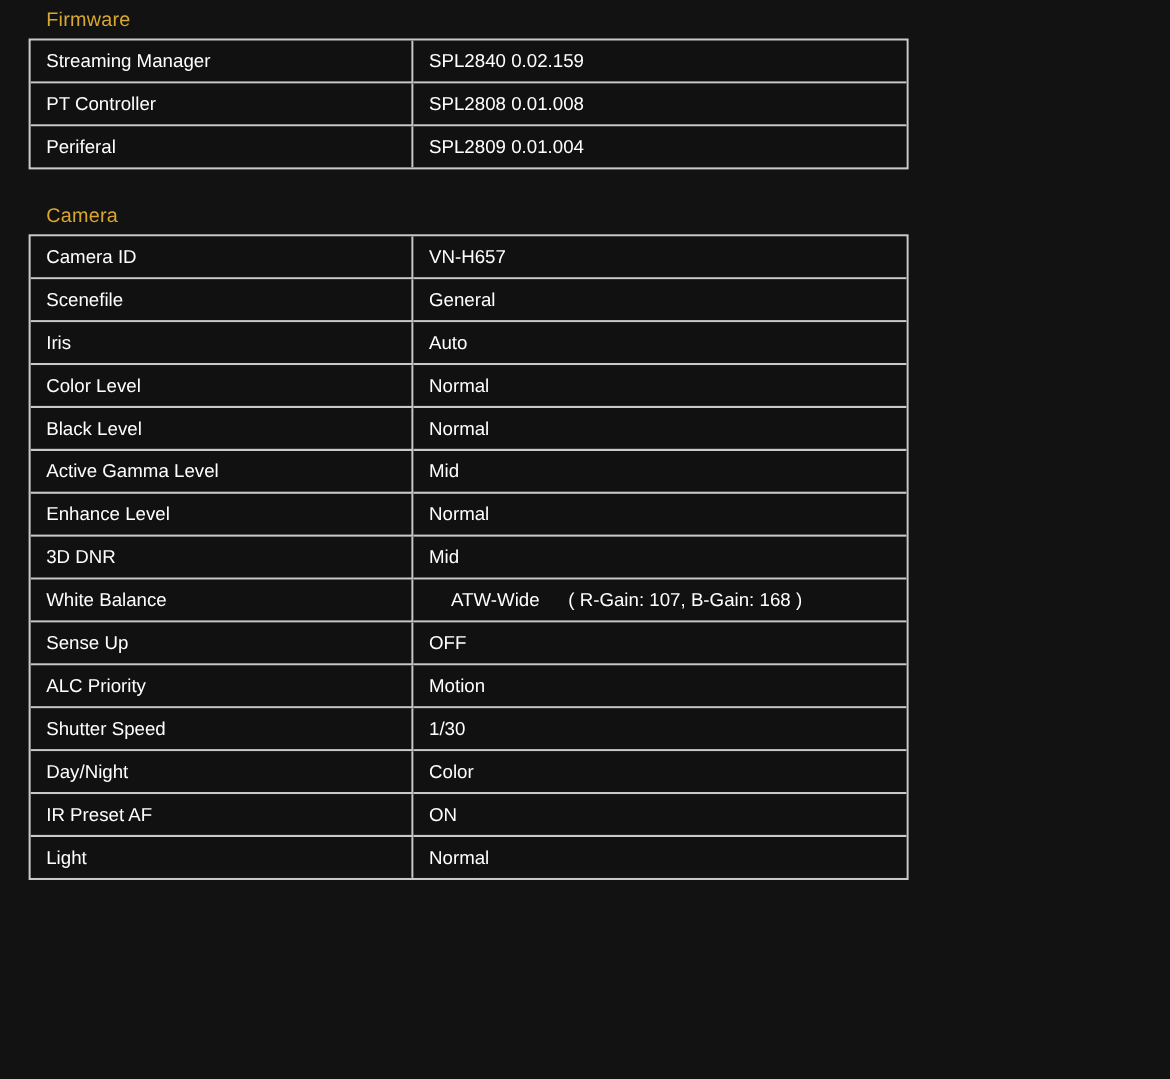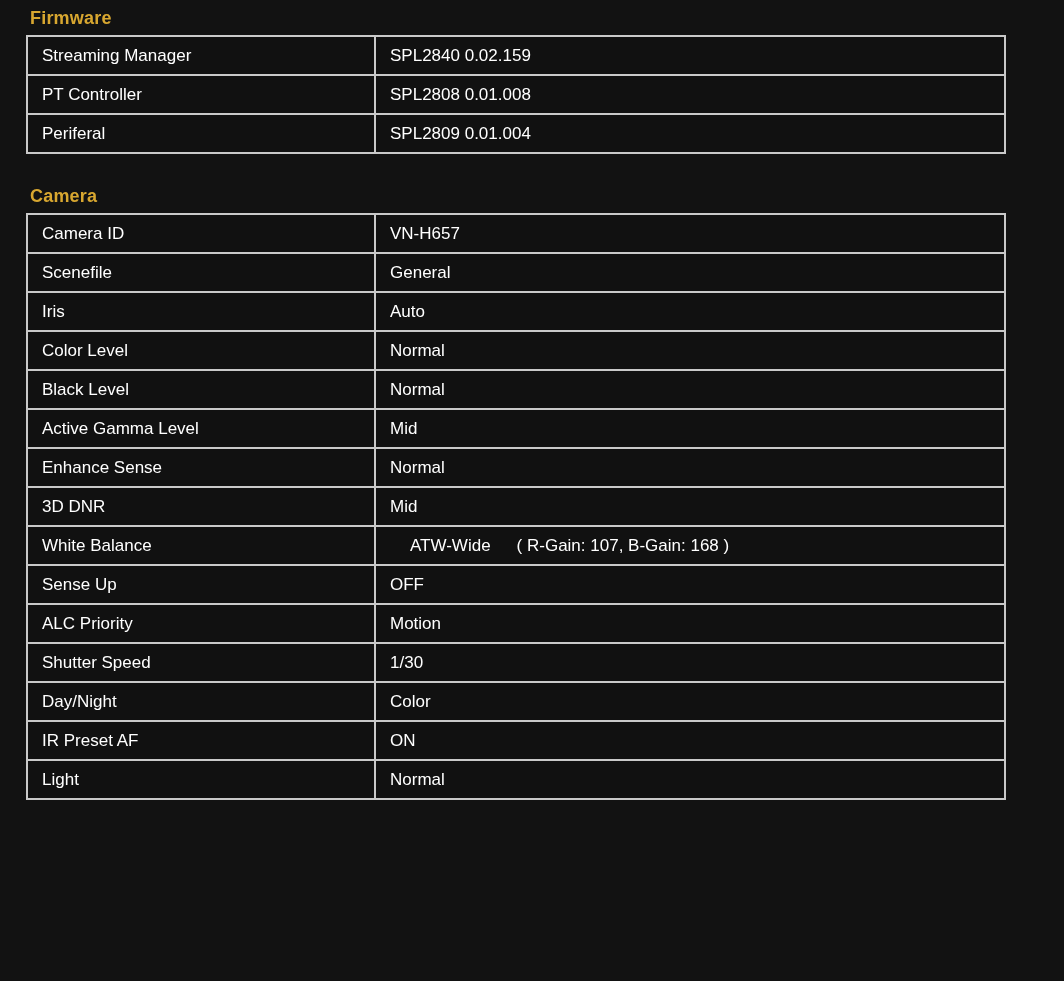--- a/index.html
+++ b/index.html
@@ -26,8 +26,8 @@
   .section-title {
     color: #d8a730;
     font-size: 18px;
-    font-weight: bold;
-    margin: 0 0 6px 30px;
+    font-weight: normal;
+    margin: 0 0 6px 42px;
     letter-spacing: 0.2px;
   }
   .info-table {

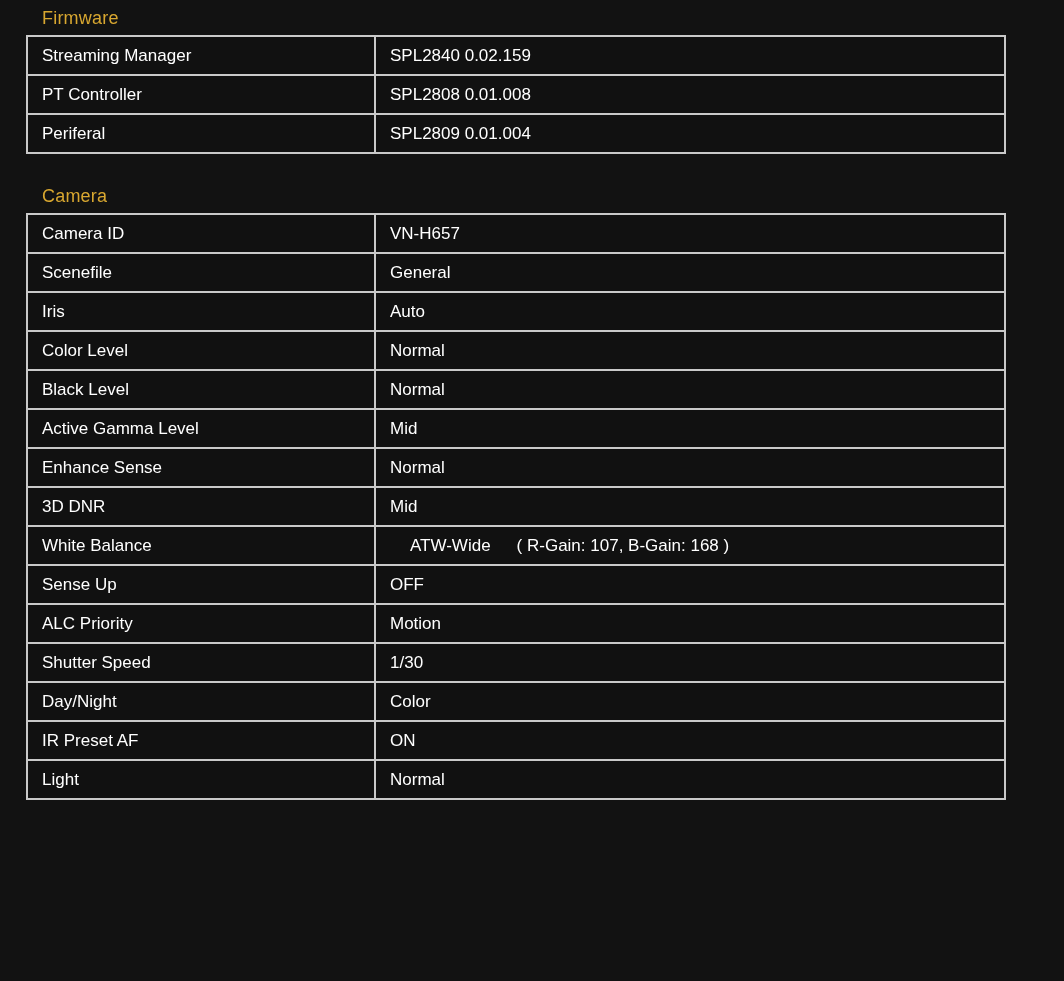--- a/index.html
+++ b/index.html
@@ -31,7 +31,7 @@
     letter-spacing: 0.2px;
   }
   .info-table {
-    width: 980px;
+    width: 800px;
     margin-left: 26px;
     border-collapse: separate;
     border-spacing: 0;

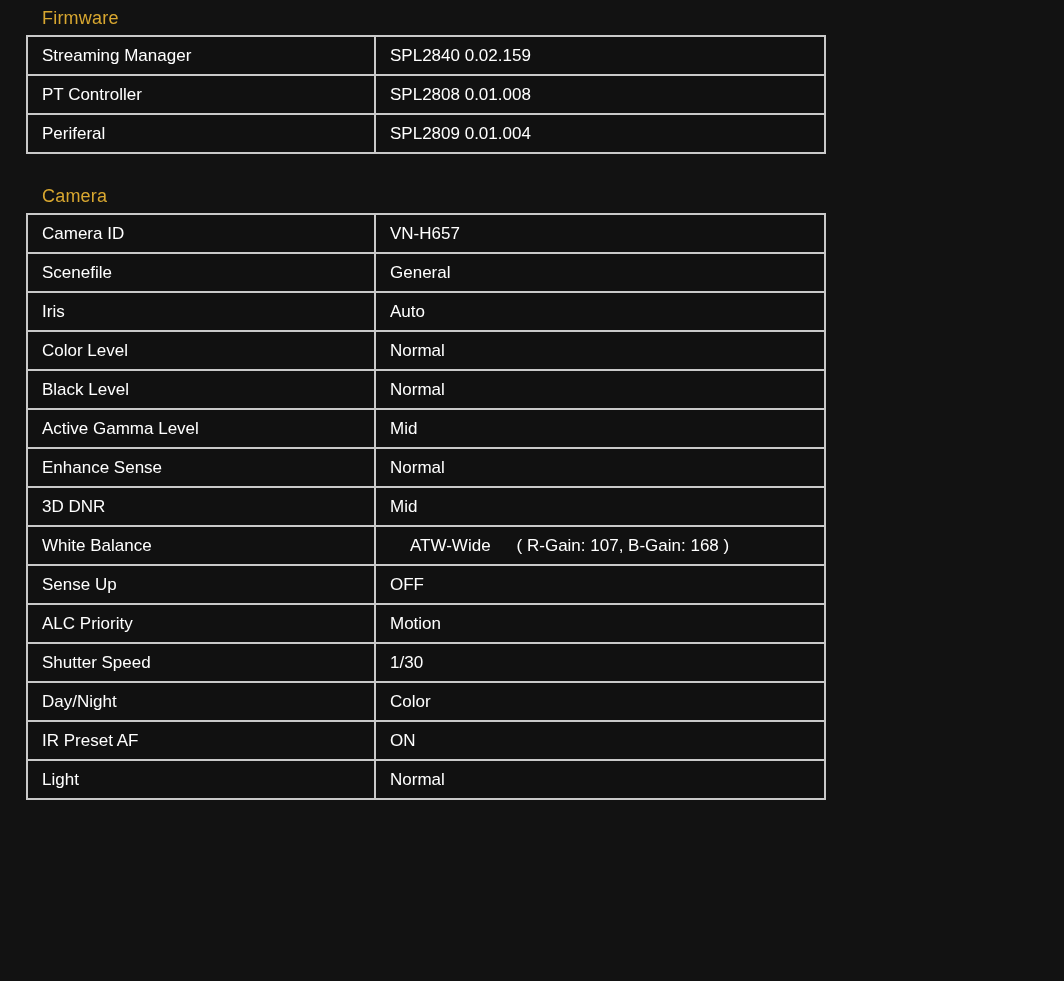--- a/index.html
+++ b/index.html
@@ -121,7 +121,7 @@
               <td class="val">Mid</td>
             </tr>
             <tr>
-              <td class="key">Enhance Sense</td>
+              <td class="key">Enhance Level</td>
               <td class="val">Normal</td>
             </tr>
             <tr>

